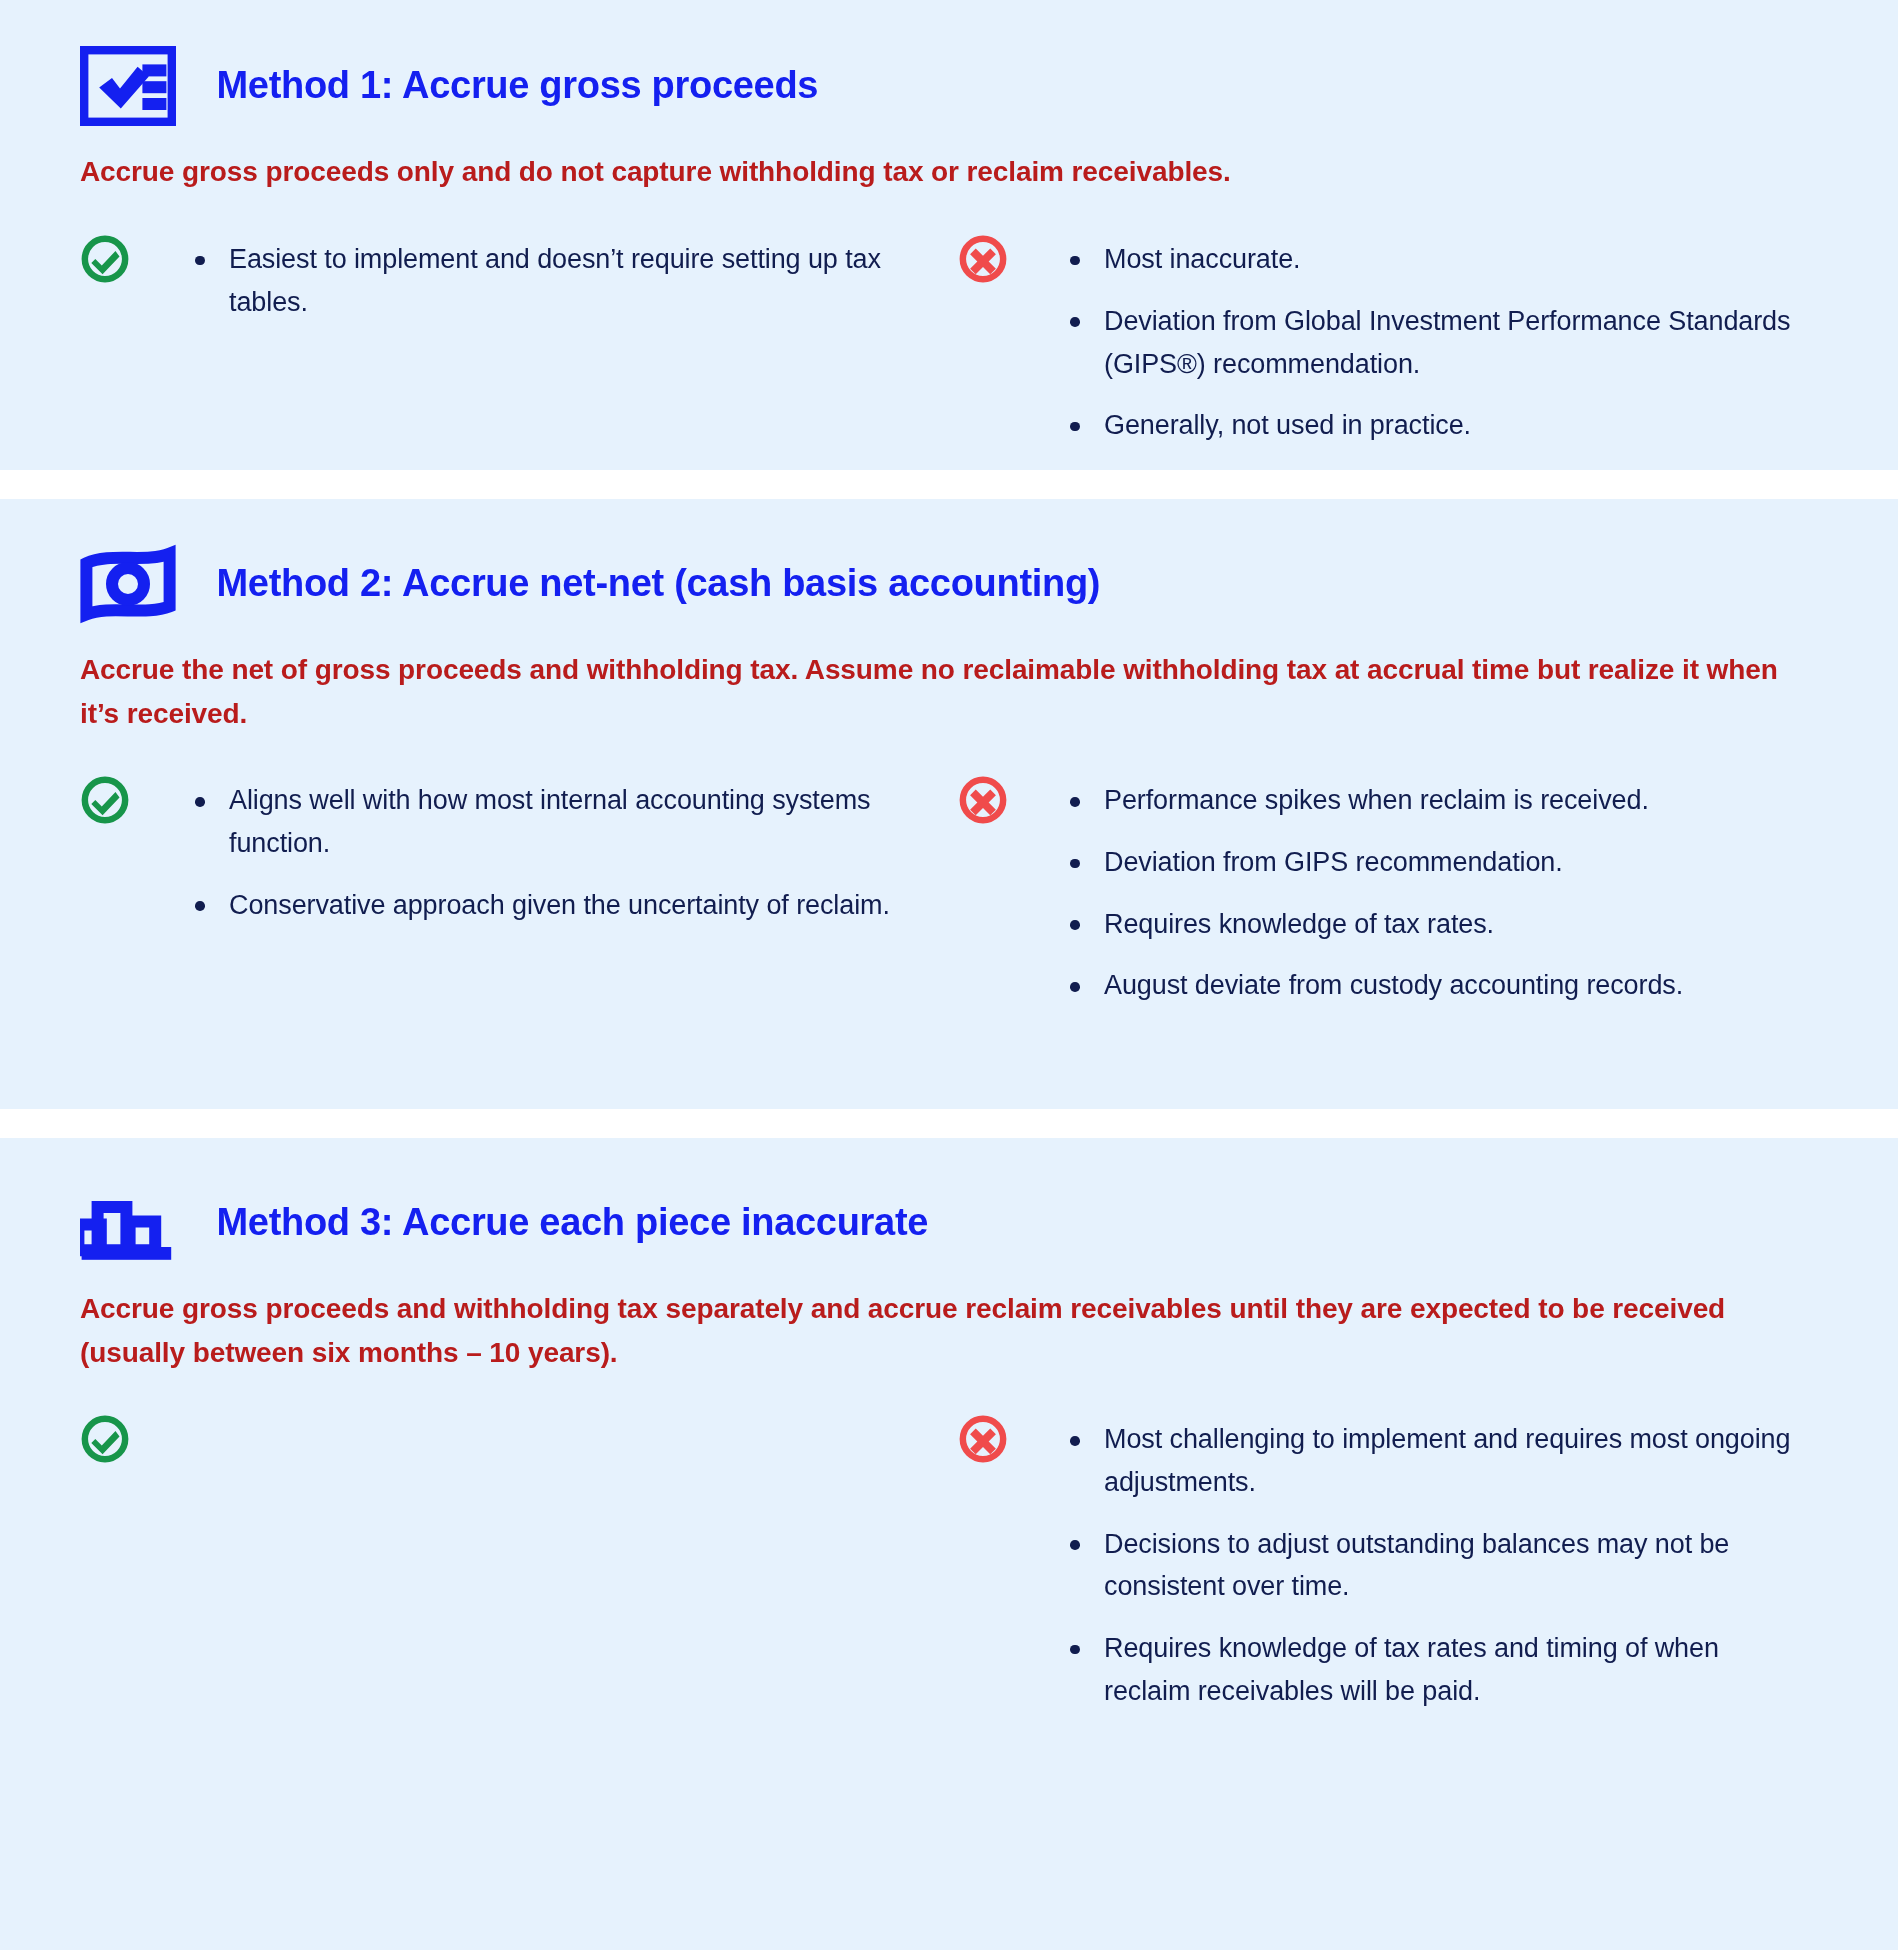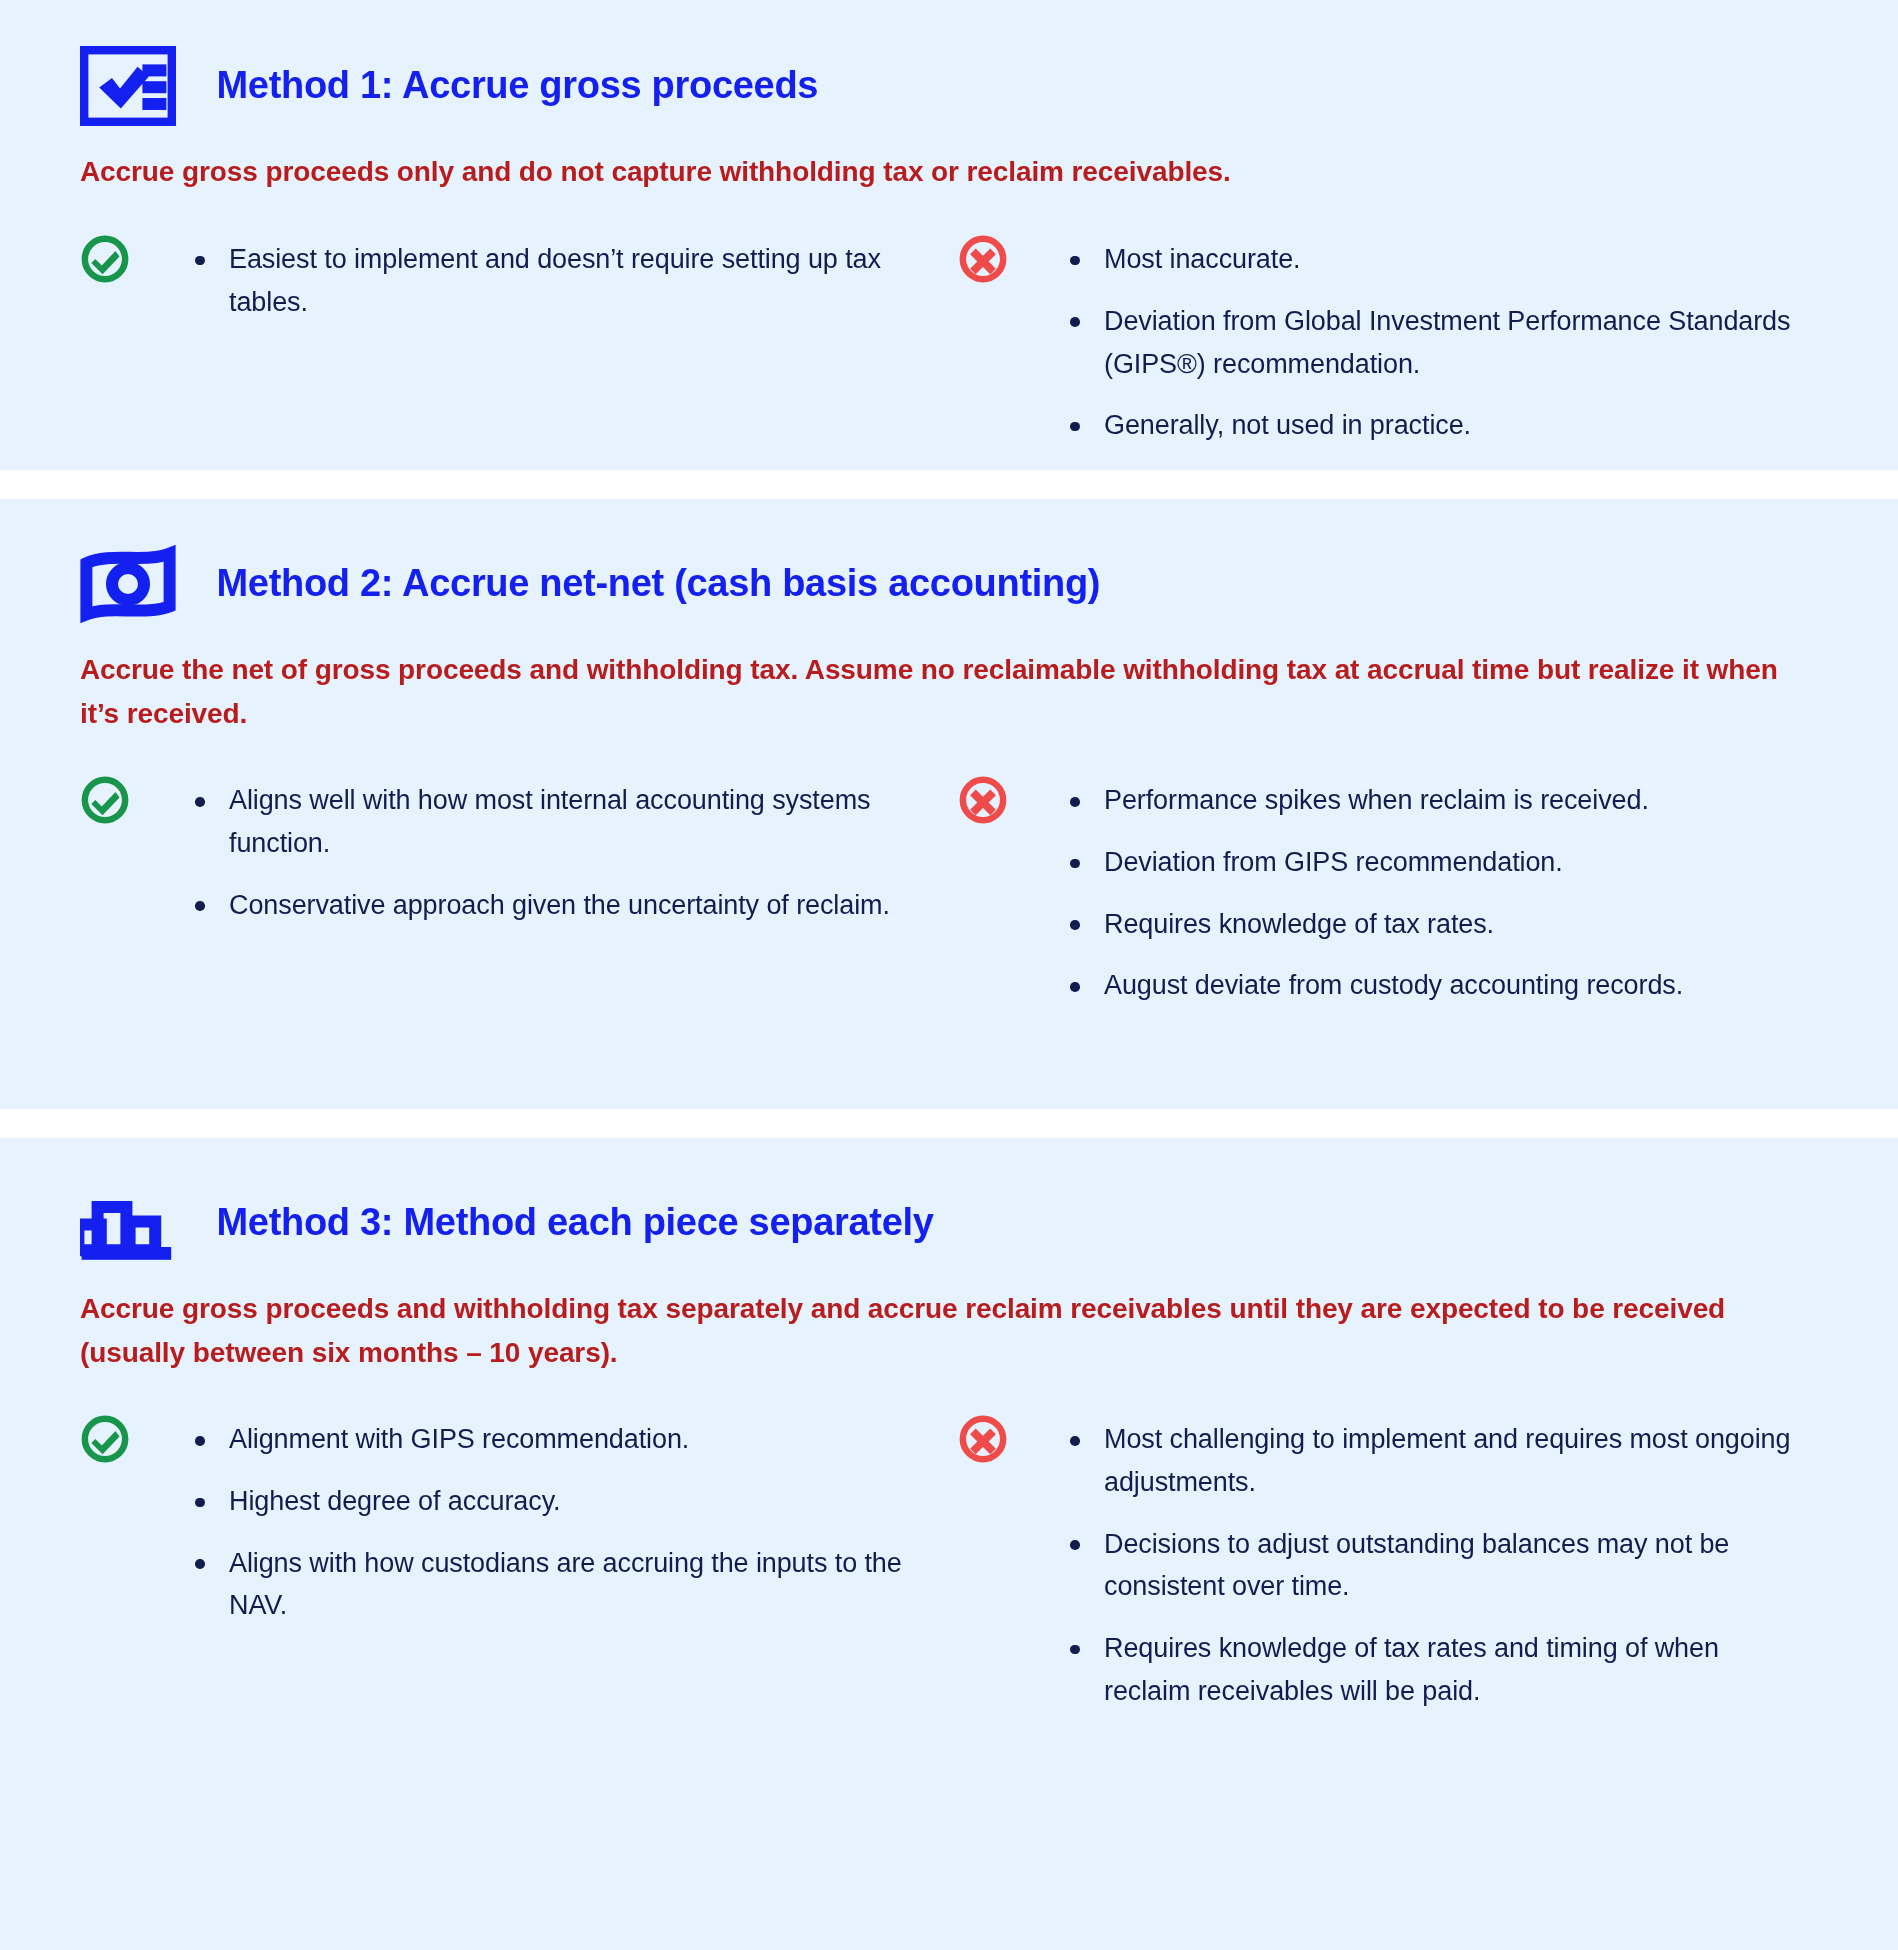--- a/index.html
+++ b/index.html
@@ -229,7 +229,7 @@
           <rect x="2" y="80" width="112" height="16" fill="#1420f0"></rect>
         </svg>
       </span>
-      <h2 class="method-title">Method 3: Method each piece separately</h2>
+      <h2 class="method-title">Method 3: Accrue each piece inaccurate</h2>
     </div>
 
     <p class="method-intro">Accrue gross proceeds and withholding tax separately and accrue reclaim receivables until they are expected to be received (usually between six months – 10 years).</p>

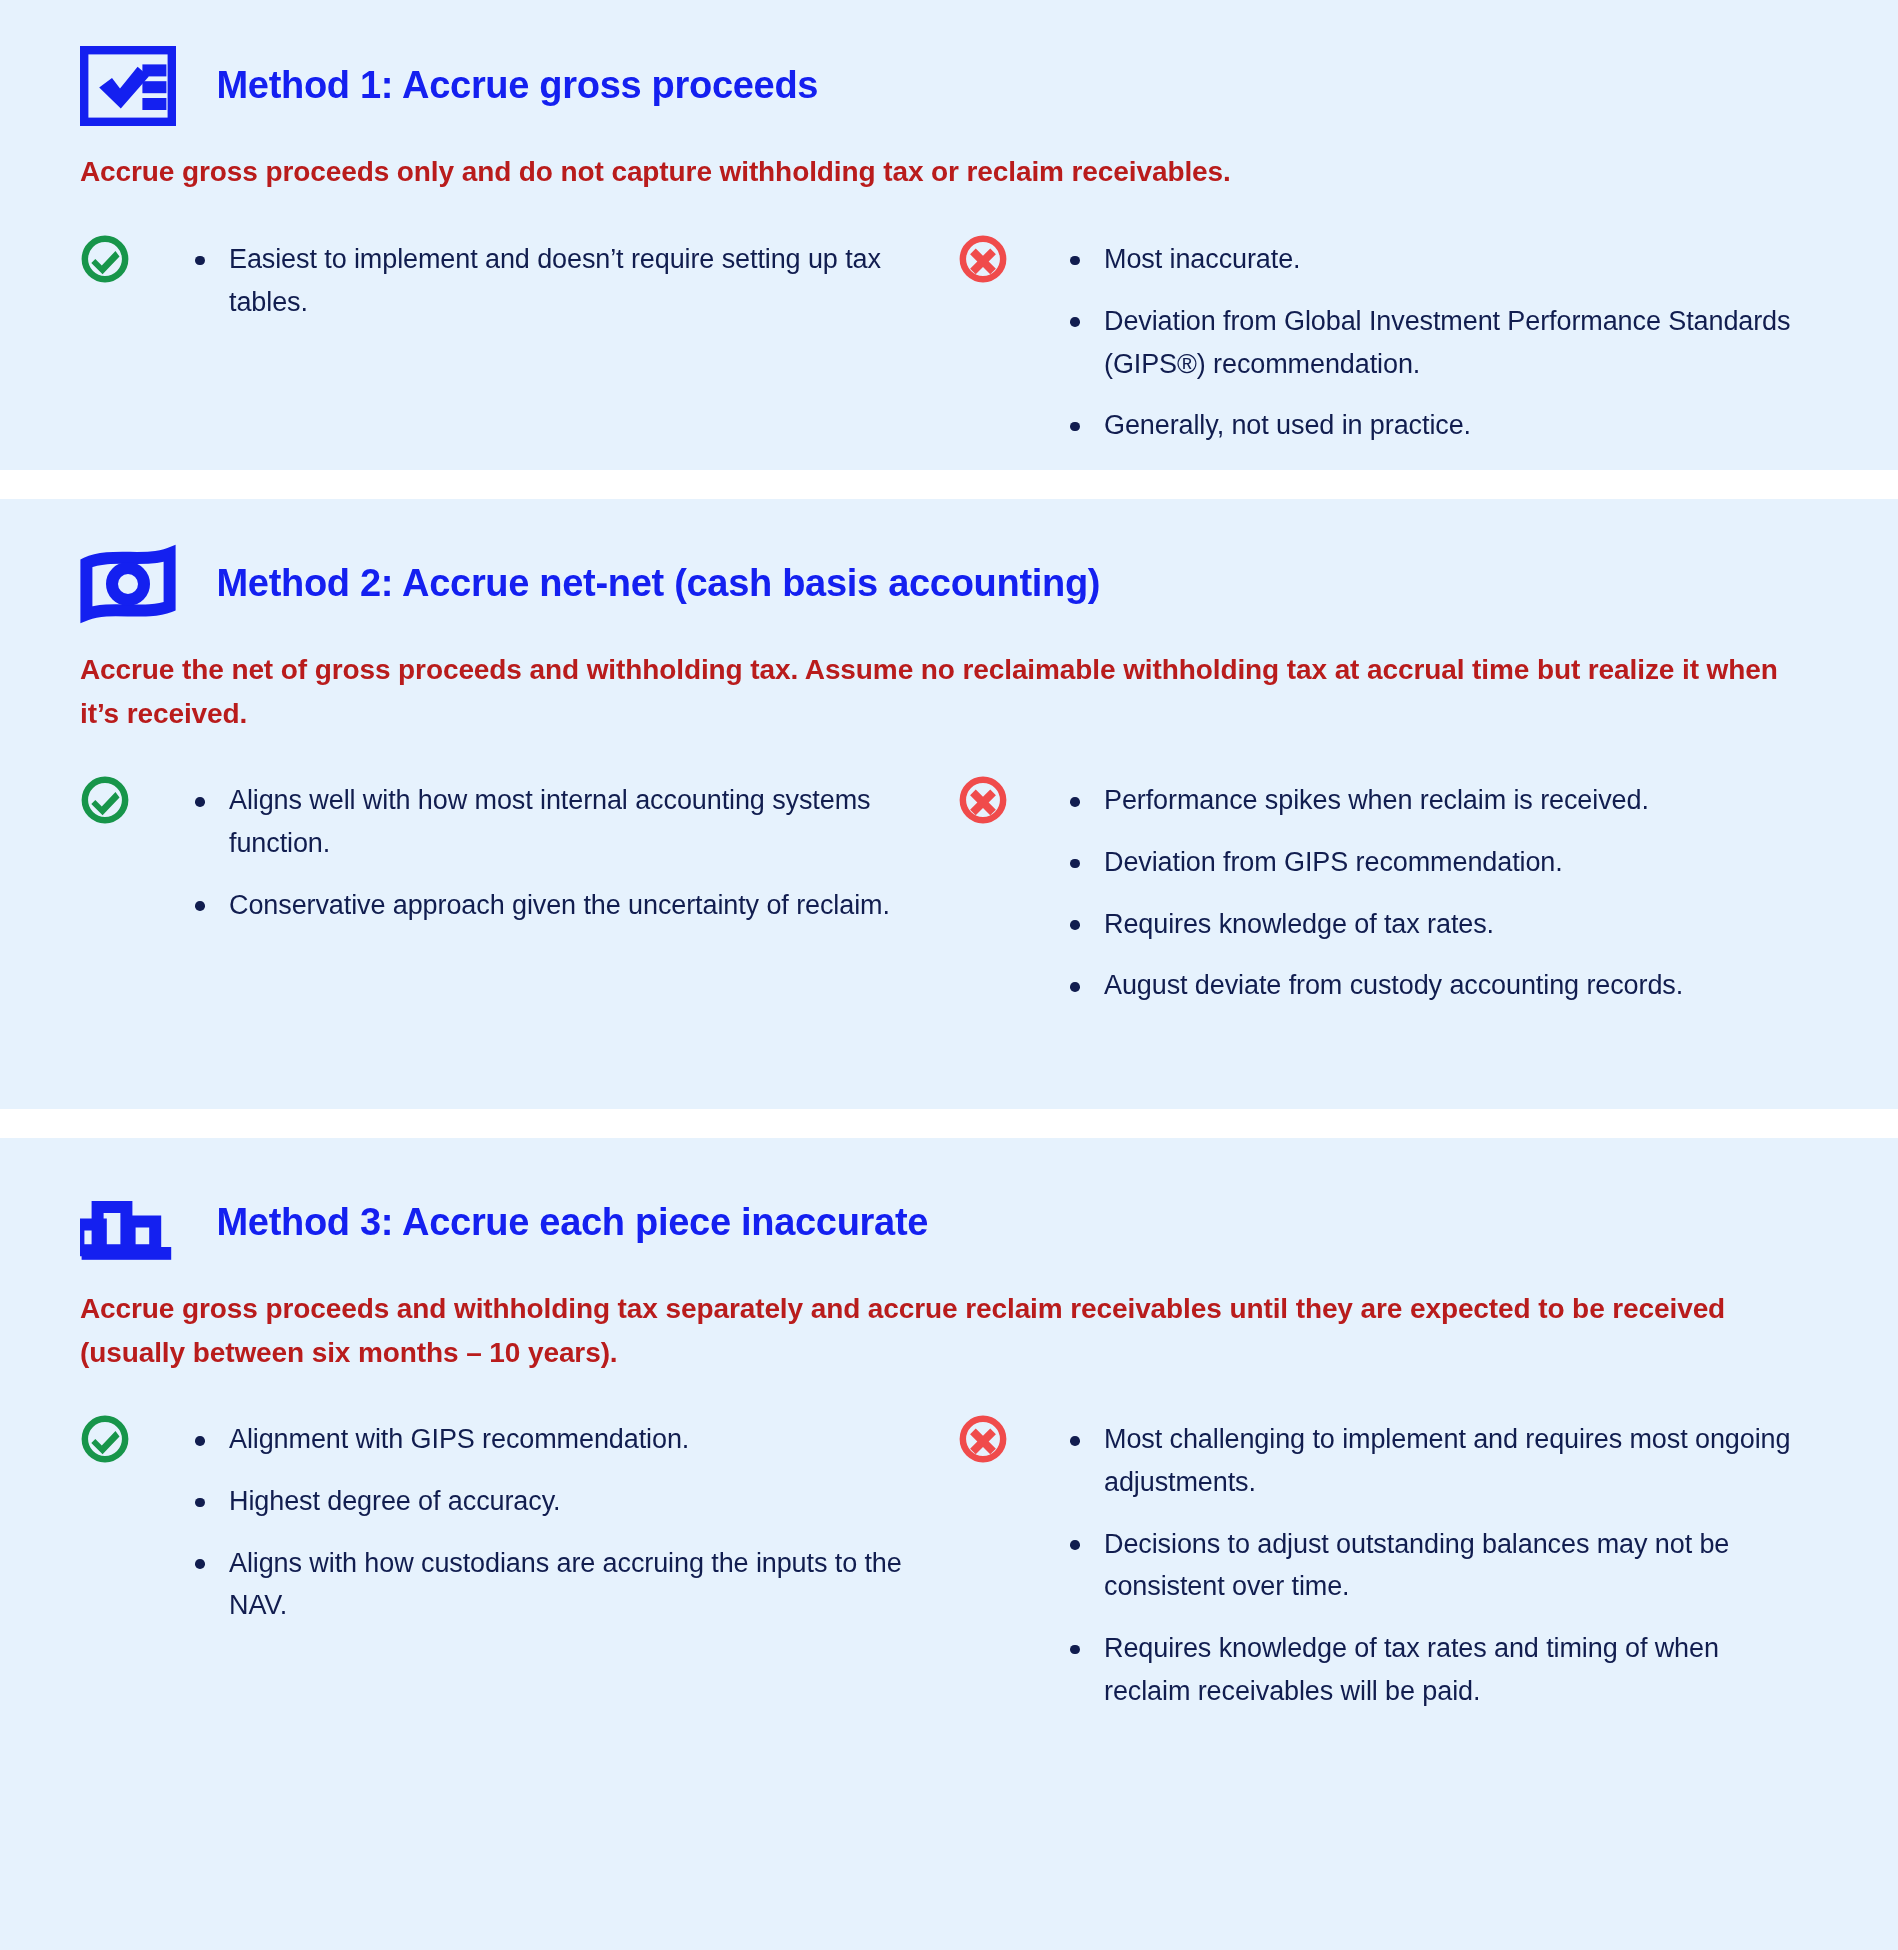--- a/index.html
+++ b/index.html
@@ -242,11 +242,6 @@
             <path d="M19 31 L27 39 L44 21 L49 28 L28 50 L14 36 Z" fill="#17954a"></path>
           </svg>
         </span>
-        <ul class="bullets">
-          <li>Alignment with GIPS recommendation.</li>
-          <li>Highest degree of accuracy.</li>
-          <li>Aligns with how custodians are accruing the inputs to the NAV.</li>
-        </ul>
       </div>
       <div class="col col-con">
         <span class="status-icon">

